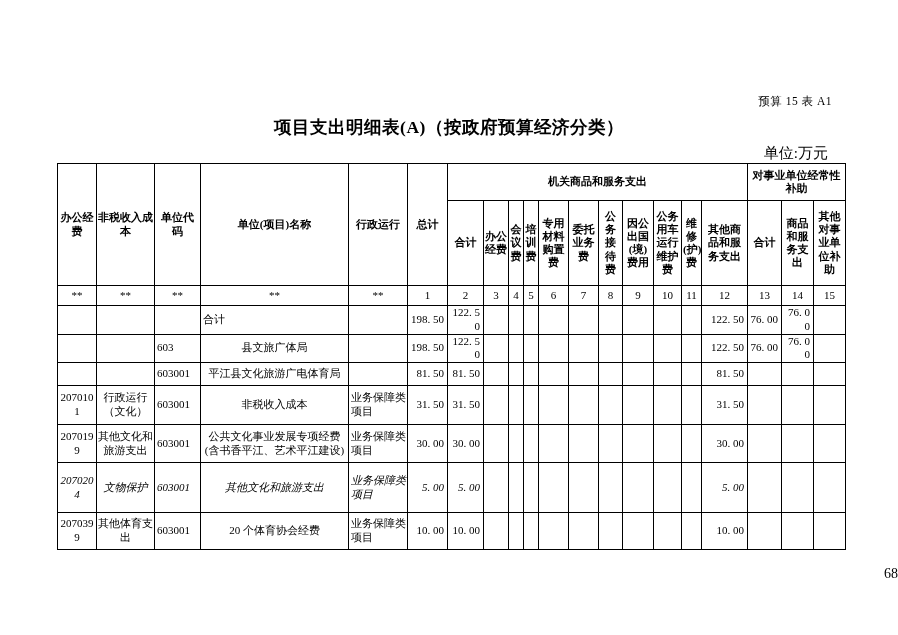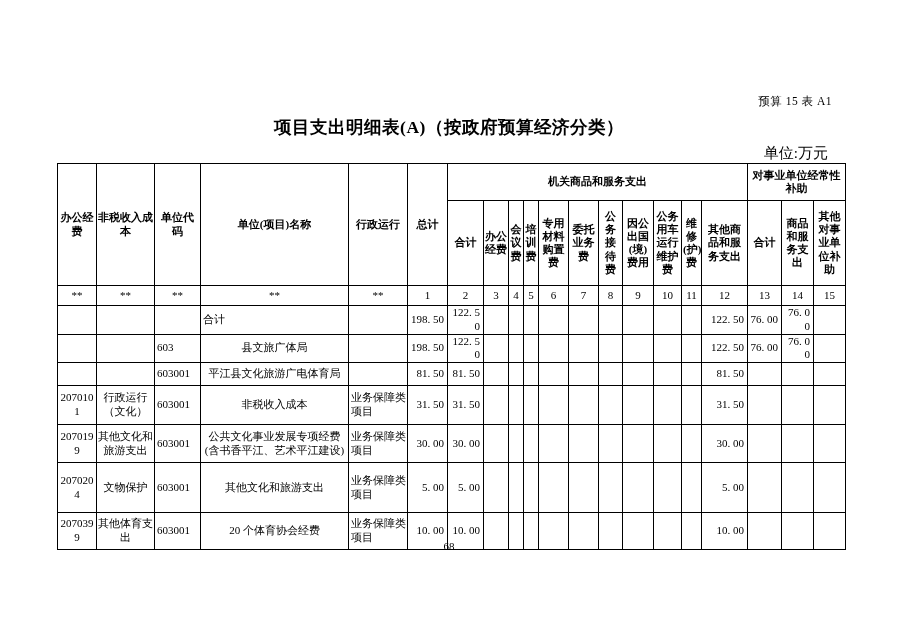--- a/index.html
+++ b/index.html
@@ -278,7 +278,7 @@
           <td class="num"></td>
           <td class="num"></td>
         </tr>
-        <tr style="height: 50px;">
+        <tr style="height: 50px; font-style: italic;">
           <td>2070204</td>
           <td>文物保护</td>
           <td class="al">603001</td>

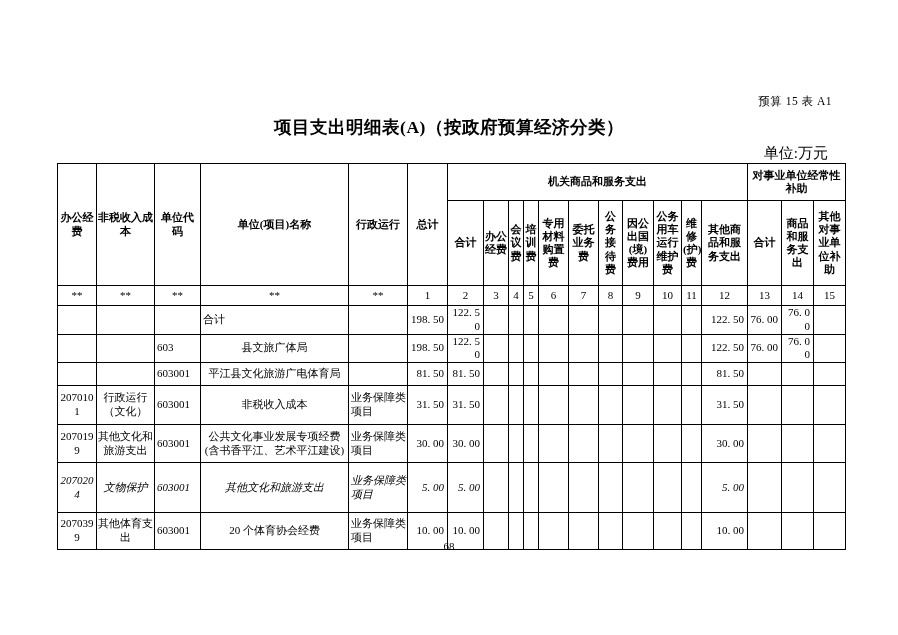--- a/index.html
+++ b/index.html
@@ -76,11 +76,11 @@
   }
   .page-number {
     position: absolute;
-    top: 540px;
+    top: 566px;
     left: 0;
     width: 100%;
-    text-align: center;
-    font-size: 11px;
+    text-align: right;
+    font-size: 14px;
   }
 </style>
 </head>

